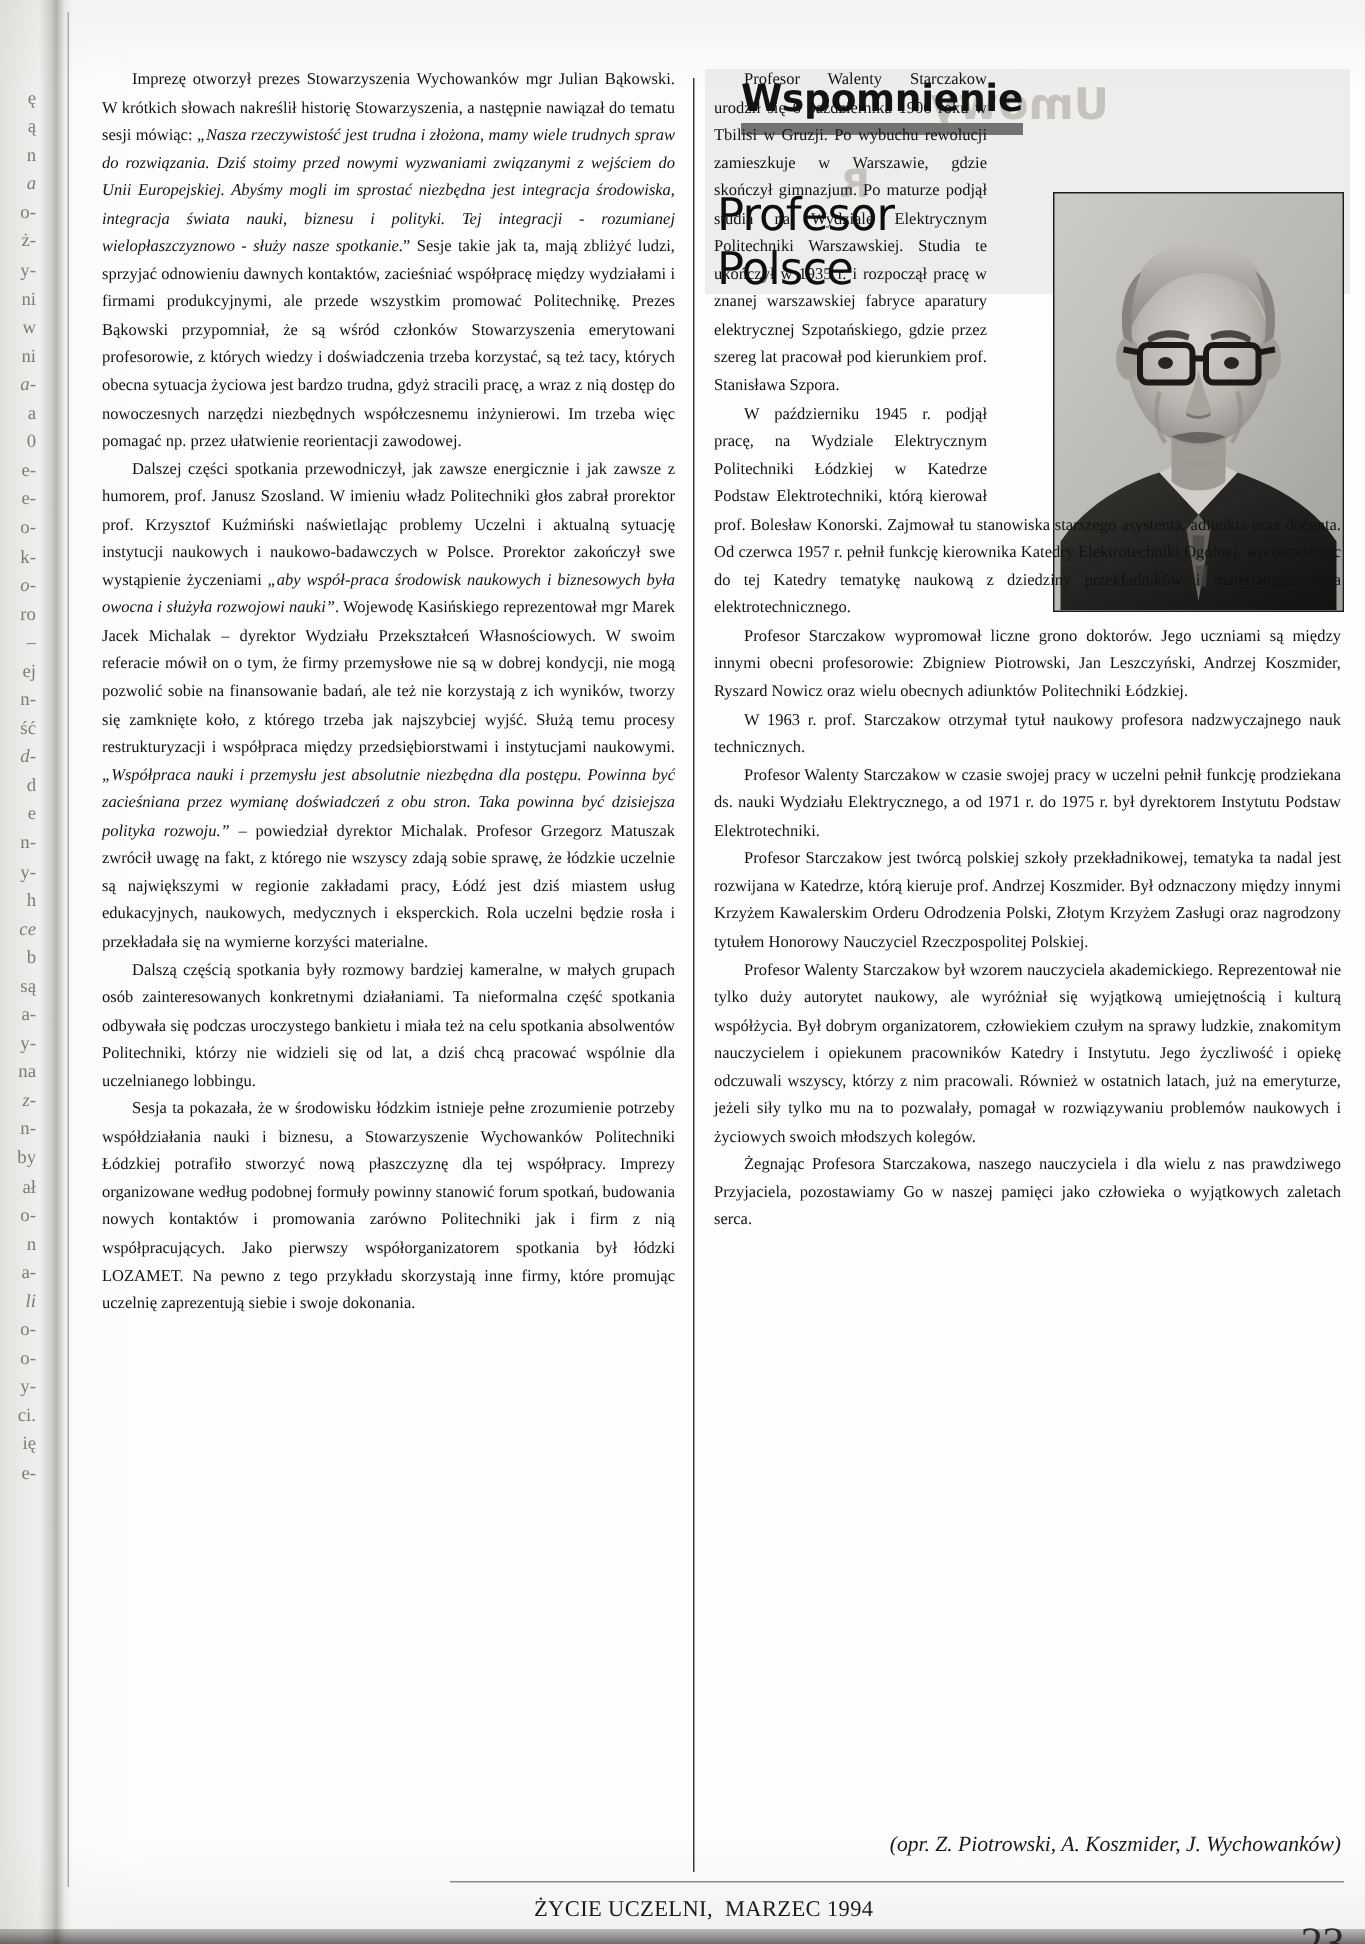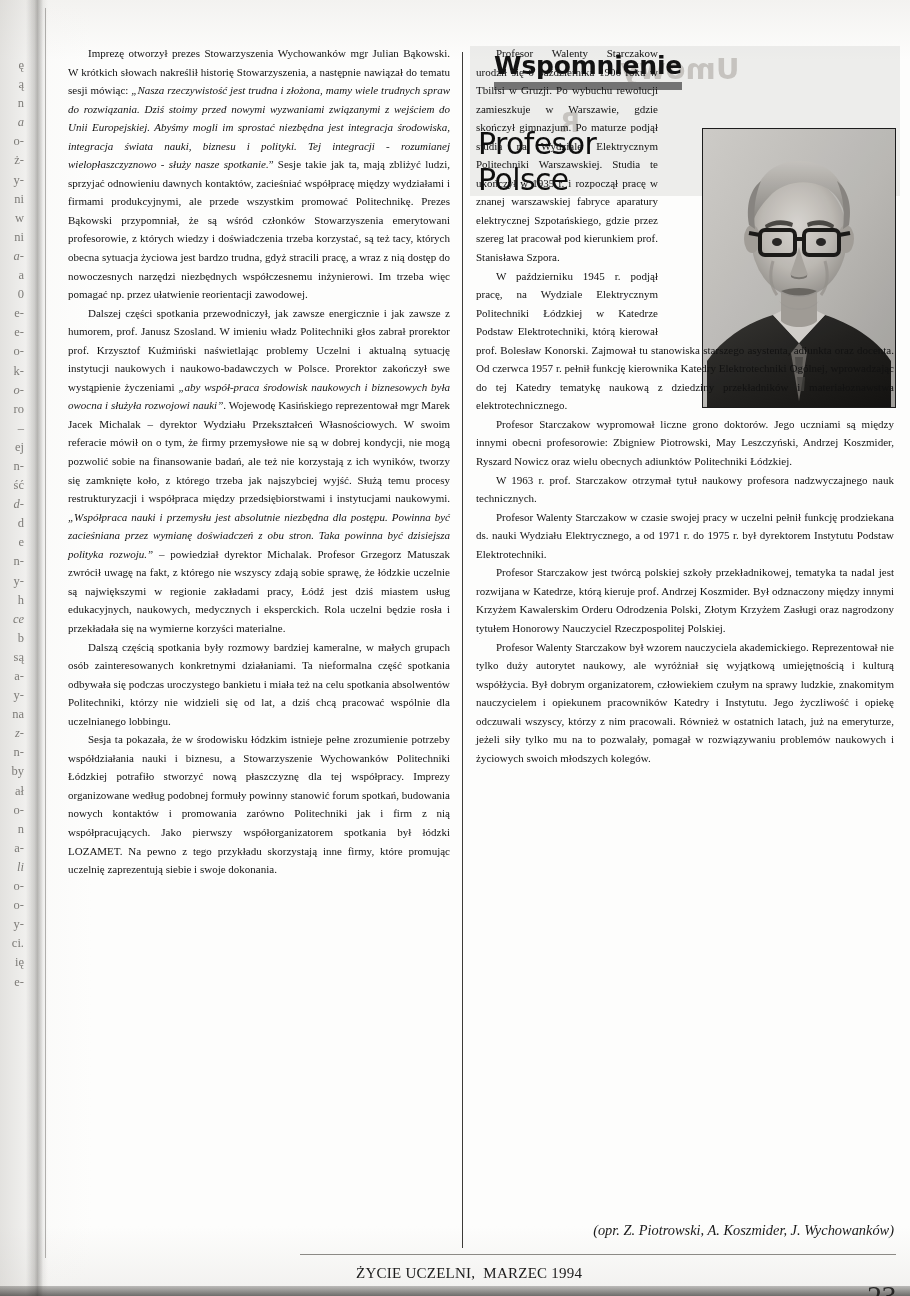--- a/index.html
+++ b/index.html
@@ -300,7 +300,7 @@
   <div class="col" id="col-right">
     <p id="rp0"><span style="float: right; width: 236px; height: 288px; shape-outside: none;"></span>Profesor Walenty Starczakow urodził się 6 października 1906 roku w Tbilisi w Gruzji. Po wybuchu rewolucji zamieszkuje w Warszawie, gdzie skończył gimnazjum. Po maturze podjął studia na Wydziale Elektrycznym Politechniki Warszawskiej. Studia te ukończył w 1935 r. i rozpoczął pracę w znanej warszawskiej fabryce aparatury elektrycznej Szpotańskiego, gdzie przez szereg lat pracował pod kierunkiem prof. Stanisława Szpora.</p>
     <p>W październiku 1945 r. podjął pracę, na Wydziale Elektrycznym Politechniki Łódzkiej w Katedrze Podstaw Elektrotechniki, którą kierował prof. Bolesław Konorski. Zajmował tu stanowiska starszego asystenta, adiunkta oraz docenta. Od czerwca 1957 r. pełnił funkcję kierownika Katedry Elektrotechniki Ogólnej, wprowadzając do tej Katedry tematykę naukową z dziedziny przekładników i materiałoznawstwa elektrotechnicznego.</p>
-    <p>Profesor Starczakow wypromował liczne grono doktorów. Jego uczniami są między innymi obecni profesorowie: Zbigniew Piotrowski, May Leszczyński, Andrzej Koszmider, Ryszard Nowicz oraz wielu obecnych adiunktów Politechniki Łódzkiej.</p>
+    <p>Profesor Starczakow wypromował liczne grono doktorów. Jego uczniami są między innymi obecni profesorowie: Zbigniew Piotrowski, Jan Leszczyński, Andrzej Koszmider, Ryszard Nowicz oraz wielu obecnych adiunktów Politechniki Łódzkiej.</p>
     <p>W 1963 r. prof. Starczakow otrzymał tytuł naukowy profesora nadzwyczajnego nauk technicznych.</p>
     <p>Profesor Walenty Starczakow w czasie swojej pracy w uczelni pełnił funkcję prodziekana ds. nauki Wydziału Elektrycznego, a od 1971 r. do 1975 r. był dyrektorem Instytutu Podstaw Elektrotechniki.</p>
     <p>Profesor Starczakow jest twórcą polskiej szkoły przekładnikowej, tematyka ta nadal jest rozwijana w Katedrze, którą kieruje prof. Andrzej Koszmider. Był odznaczony między innymi Krzyżem Kawalerskim Orderu Odrodzenia Polski, Złotym Krzyżem Zasługi oraz nagrodzony tytułem Honorowy Nauczyciel Rzeczpospolitej Polskiej.</p>

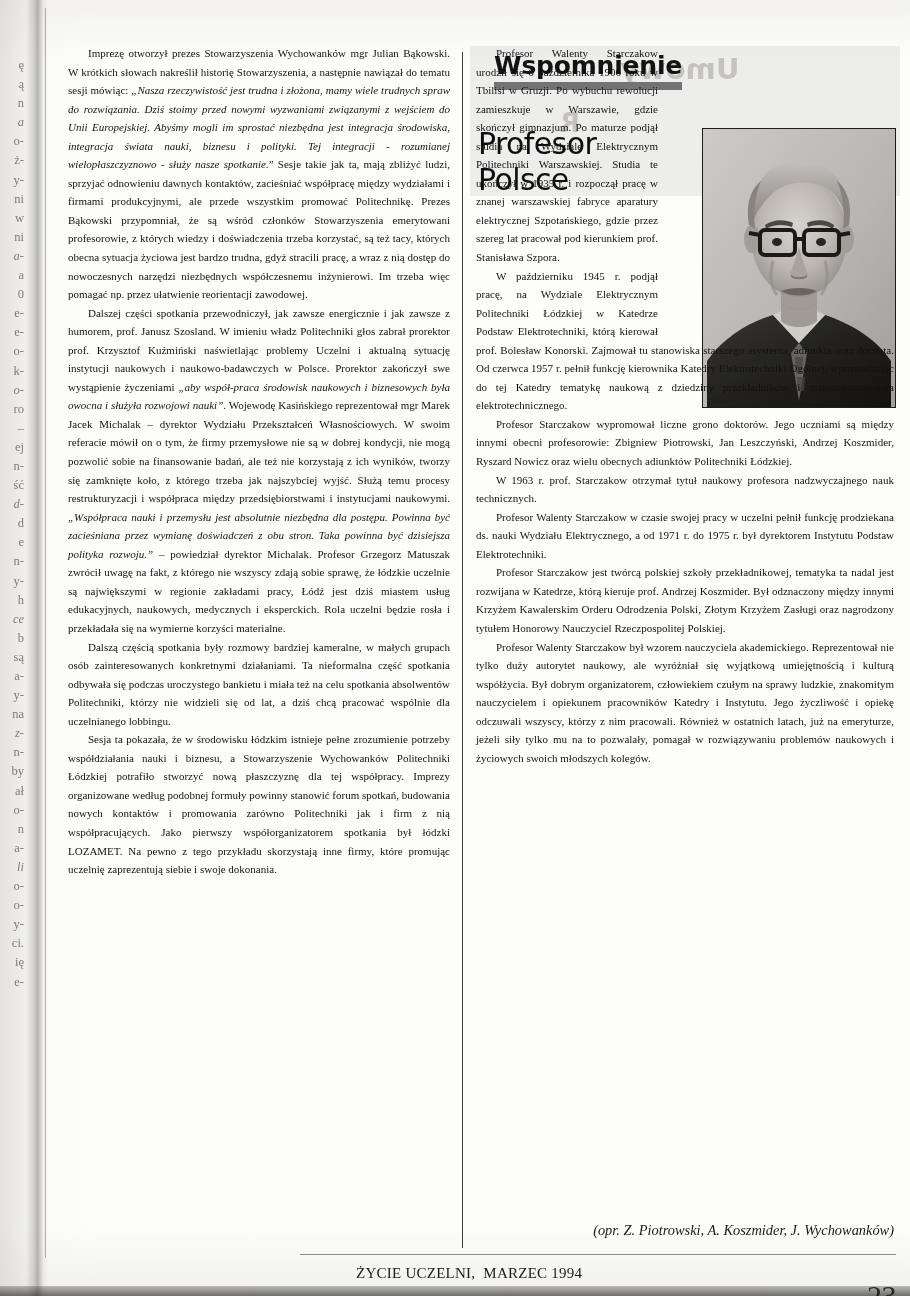--- a/index.html
+++ b/index.html
@@ -305,6 +305,7 @@
     <p>Profesor Walenty Starczakow w czasie swojej pracy w uczelni pełnił funkcję prodziekana ds. nauki Wydziału Elektrycznego, a od 1971 r. do 1975 r. był dyrektorem Instytutu Podstaw Elektrotechniki.</p>
     <p>Profesor Starczakow jest twórcą polskiej szkoły przekładnikowej, tematyka ta nadal jest rozwijana w Katedrze, którą kieruje prof. Andrzej Koszmider. Był odznaczony między innymi Krzyżem Kawalerskim Orderu Odrodzenia Polski, Złotym Krzyżem Zasługi oraz nagrodzony tytułem Honorowy Nauczyciel Rzeczpospolitej Polskiej.</p>
     <p>Profesor Walenty Starczakow był wzorem nauczyciela akademickiego. Reprezentował nie tylko duży autorytet naukowy, ale wyróżniał się wyjątkową umiejętnością i kulturą współżycia. Był dobrym organizatorem, człowiekiem czułym na sprawy ludzkie, znakomitym nauczycielem i opiekunem pracowników Katedry i Instytutu. Jego życzliwość i opiekę odczuwali wszyscy, którzy z nim pracowali. Również w ostatnich latach, już na emeryturze, jeżeli siły tylko mu na to pozwalały, pomagał w rozwiązywaniu problemów naukowych i życiowych swoich młodszych kolegów.</p>
+    <p>Żegnając Profesora Starczakowa, naszego nauczyciela i dla wielu z nas prawdziwego Przyjaciela, pozostawiamy Go w naszej pamięci jako człowieka o wyjątkowych zaletach serca.</p>
   </div>
 
   <div id="byline">(opr. Z. Piotrowski, A. Koszmider, J. Wychowanków)</div>

